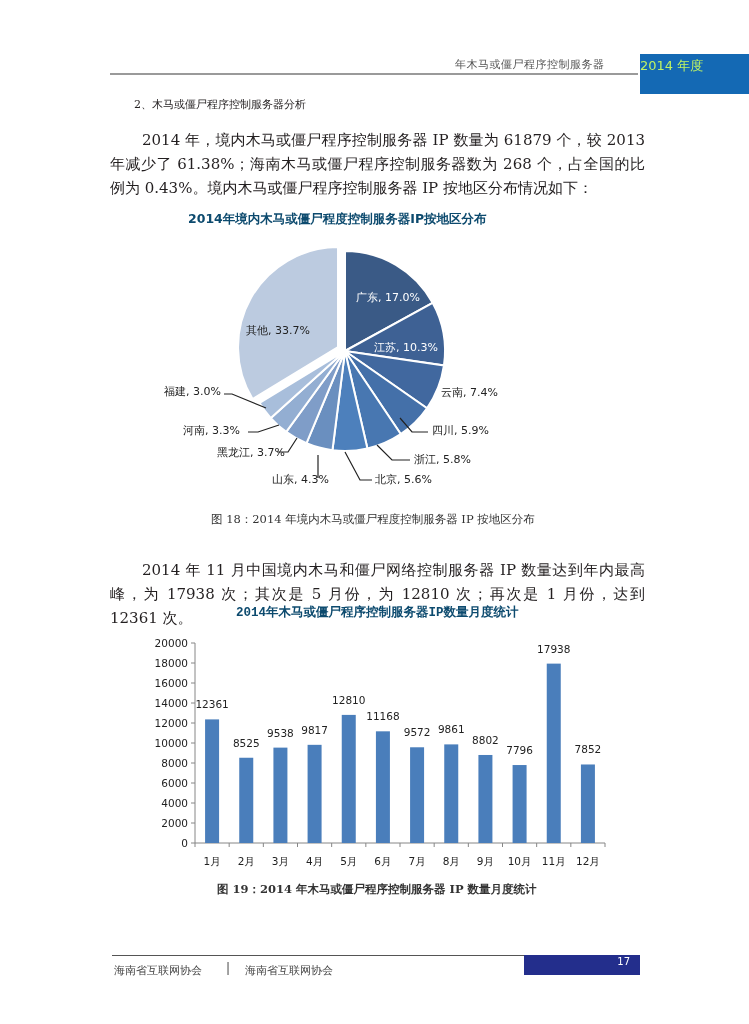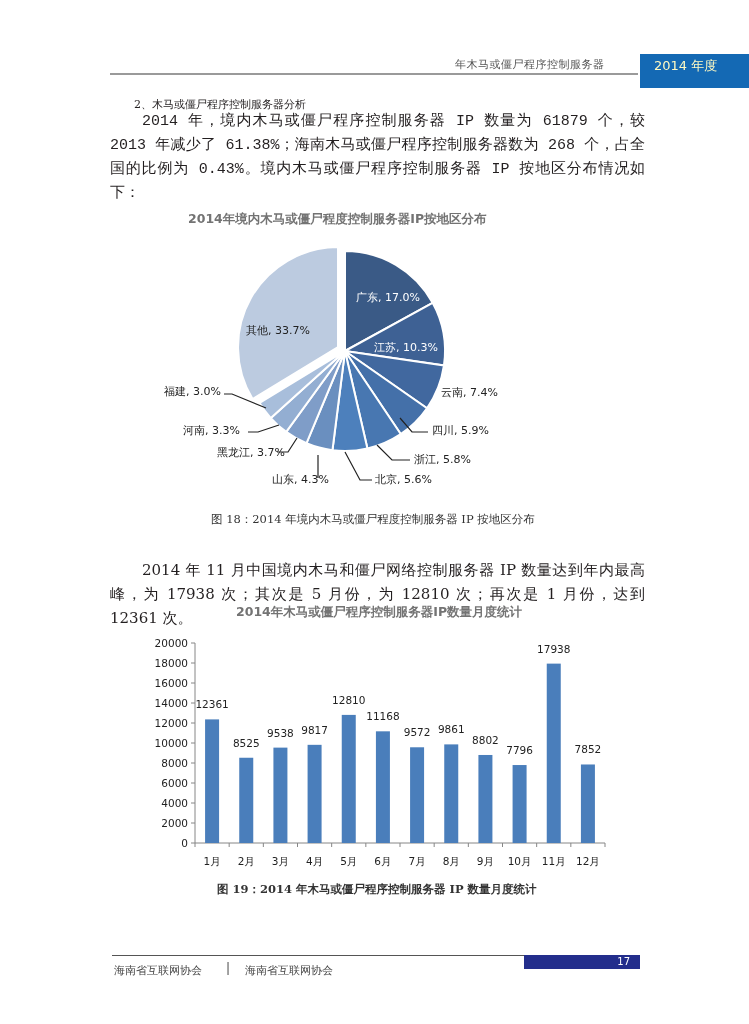--- a/index.html
+++ b/index.html
@@ -8,8 +8,8 @@
 
   .header-rule { position: absolute; left: 110px; top: 73px; width: 528px; height: 2px; background: #9a9a9a; }
   .header-title { position: absolute; left: 455px; top: 57px; font-size: 11px; color: #555; letter-spacing: 0.5px; }
-  .header-tab { position: absolute; left: 640px; top: 54px; width: 109px; height: 34px; background: #1469b4; color: #fef9c3;
-    font-family: "DejaVu Sans", "Liberation Sans", sans-serif; font-size: 13px; line-height: 24px; padding-left: 14px; }
+  .header-tab { position: absolute; left: 640px; top: 54px; width: 109px; height: 40px; background: #1469b4; color: #bef264;
+    font-family: "DejaVu Sans", "Liberation Sans", sans-serif; font-size: 13px; line-height: 24px; }
 
   .section-heading { position: absolute; left: 134px; top: 97px; font-size: 11px; }
   .paragraph { position: absolute; left: 110px; width: 535px; font-size: 15px; line-height: 24px; text-align: justify; }

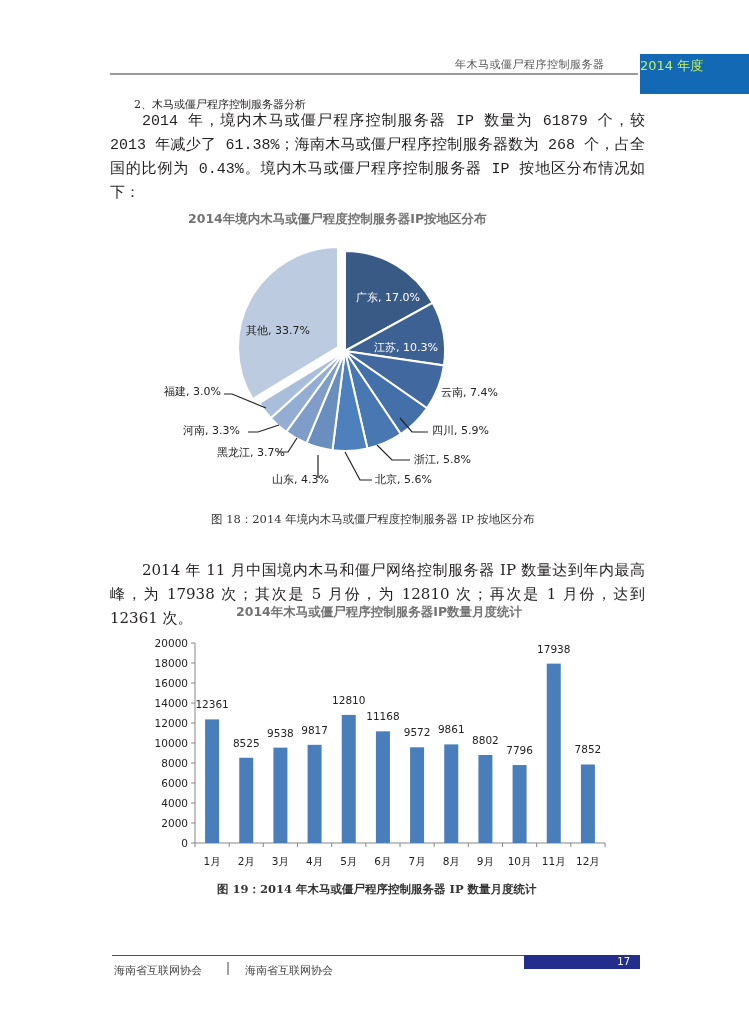--- a/index.html
+++ b/index.html
@@ -13,7 +13,7 @@
 
   .section-heading { position: absolute; left: 134px; top: 97px; font-size: 11px; }
   .paragraph { position: absolute; left: 110px; width: 535px; font-size: 15px; line-height: 24px; text-align: justify; }
-  .p1 { top: 110px; text-indent: 32px; font-family: Liberation Mono, monospace; }
+  .p1 { top: 128px; text-indent: 32px; }
   .p2 { top: 558px; text-indent: 32px; }
 
   .chart-title { position: absolute; font-family: "DejaVu Sans", "Liberation Sans", sans-serif; font-weight: bold; font-size: 12.5px; color: #737373; }

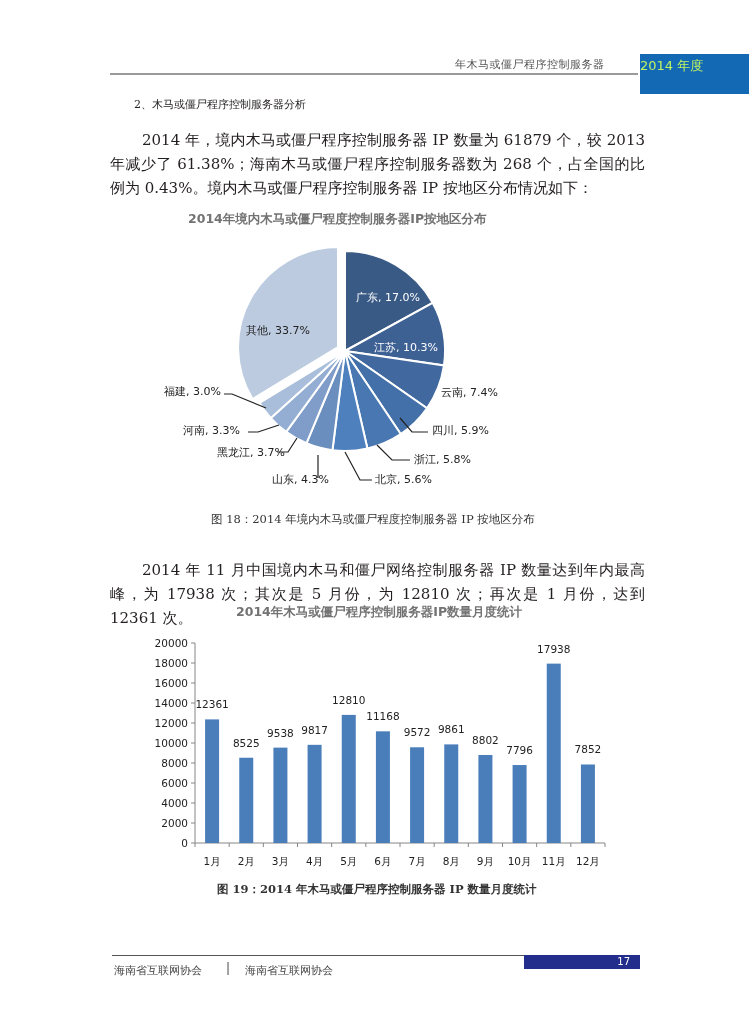--- a/index.html
+++ b/index.html
@@ -16,7 +16,7 @@
   .p1 { top: 128px; text-indent: 32px; }
   .p2 { top: 558px; text-indent: 32px; }
 
-  .chart-title { position: absolute; font-family: "DejaVu Sans", "Liberation Sans", sans-serif; font-weight: bold; font-size: 12.5px; color: #737373; }
+  .chart-title { position: absolute; font-family: "DejaVu Sans", "Liberation Sans", sans-serif; font-weight: bold; font-size: 12.5px; color: #0c4a6e; }
   .pie-title { left: 188px; top: 211px; }
   .bar-title { left: 236px; top: 604px; }
 

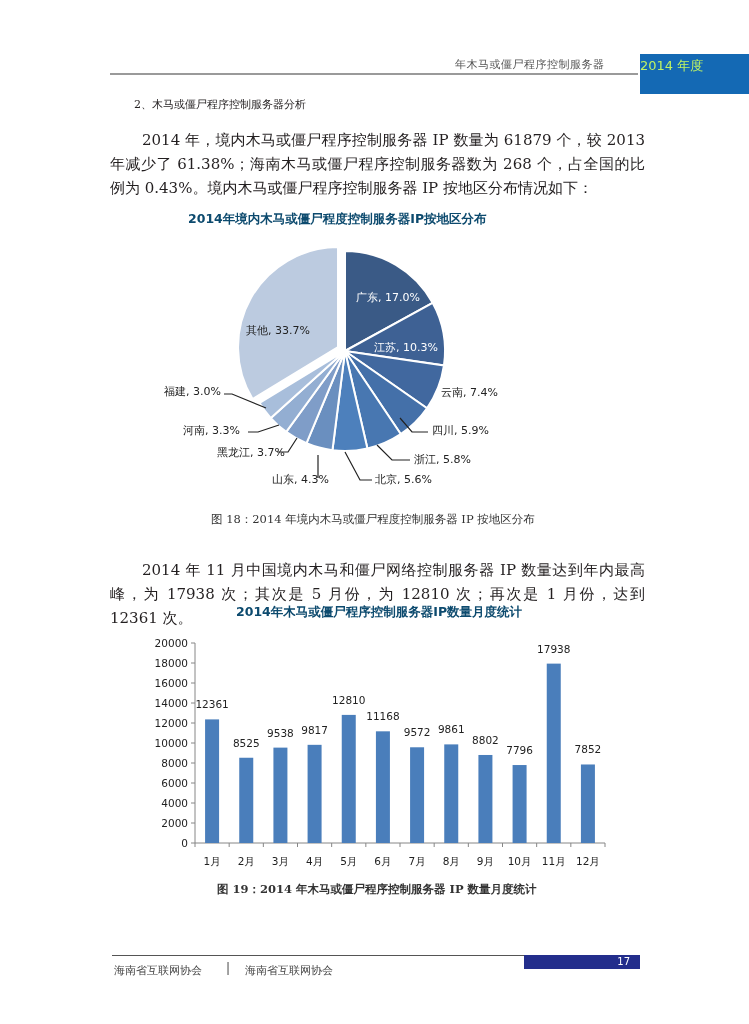--- a/index.html
+++ b/index.html
@@ -18,7 +18,7 @@
 
   .chart-title { position: absolute; font-family: "DejaVu Sans", "Liberation Sans", sans-serif; font-weight: bold; font-size: 12.5px; color: #0c4a6e; }
   .pie-title { left: 188px; top: 211px; }
-  .bar-title { left: 236px; top: 604px; }
+  .bar-title { left: 236px; top: 604px; font-family: Liberation Mono, monospace; }
 
   .caption { position: absolute; font-size: 11.5px; color: #333; padding-left: 7px; }
   .cap18 { left: 204px; top: 512px; }

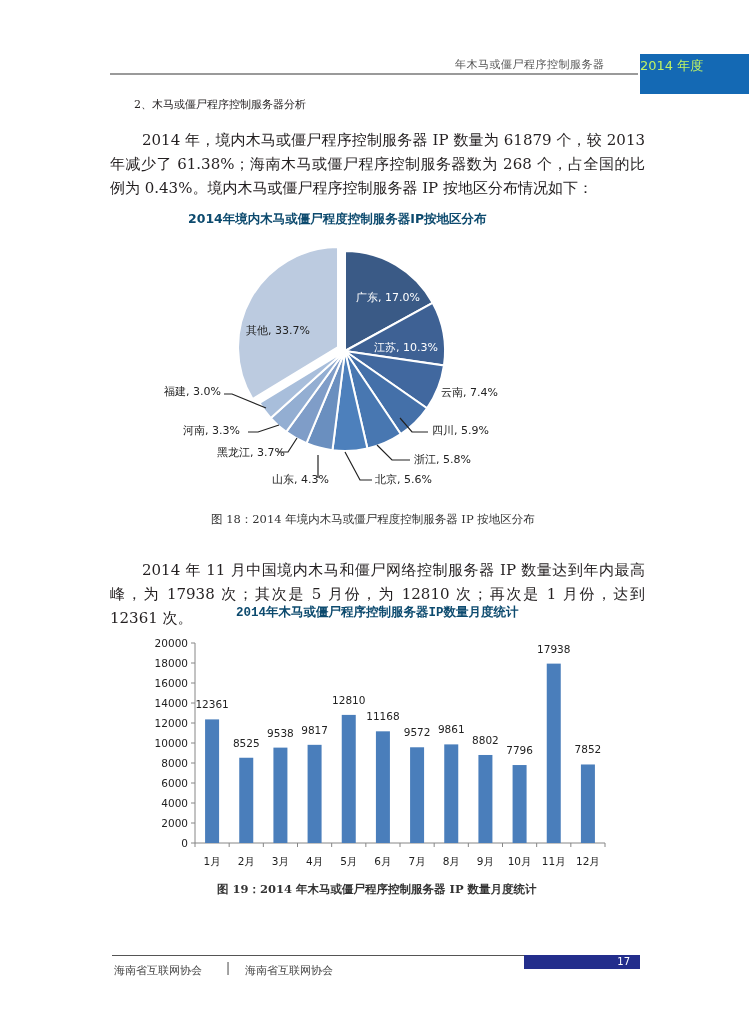--- a/index.html
+++ b/index.html
@@ -33,7 +33,7 @@
   .footer-left { position: absolute; left: 114px; top: 963px; font-size: 11px; color: #444; }
   .footer-sep { position: absolute; left: 226px; top: 961px; font-size: 12px; color: #444; }
   .footer-right { position: absolute; left: 245px; top: 963px; font-size: 11px; color: #444; }
-  .page-num-box { position: absolute; left: 524px; top: 955px; width: 116px; height: 14px; background: #232e8c; color: #fff;
+  .page-num-box { position: absolute; left: 524px; top: 955px; width: 116px; height: 20px; background: #232e8c; color: #fff;
     font-family: "DejaVu Sans", "Liberation Sans", sans-serif; font-size: 10px; line-height: 14px; text-align: right; padding-right: 10px; }
 </style>
 </head>

